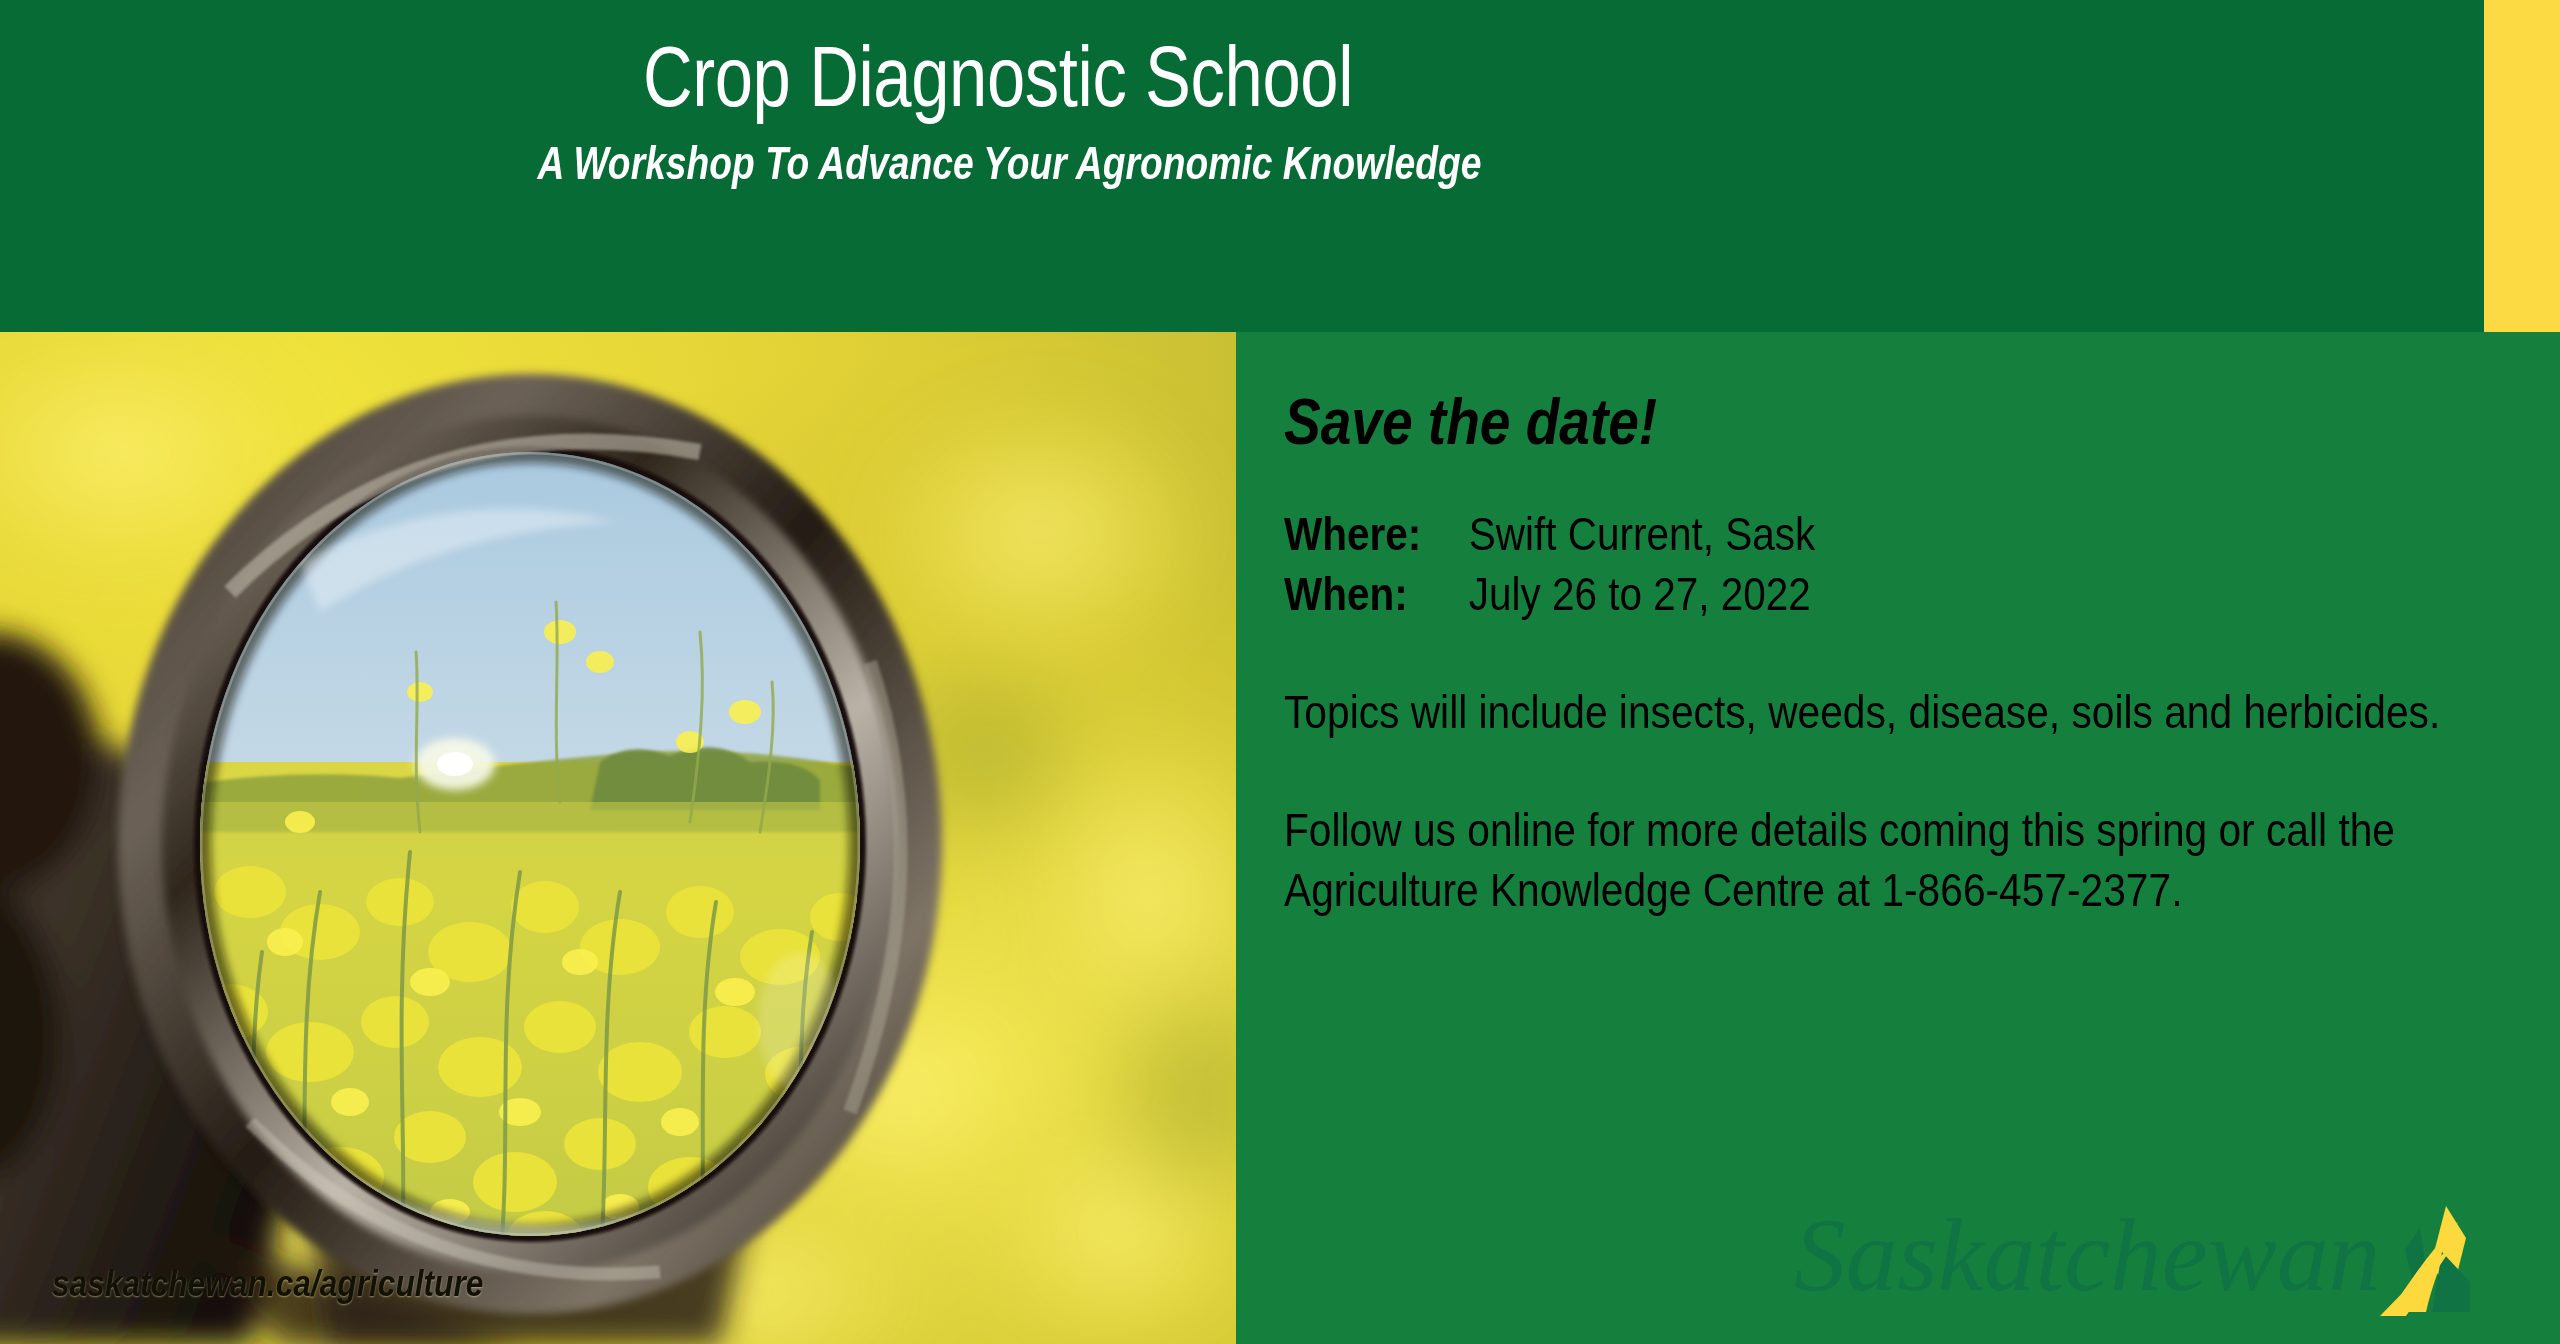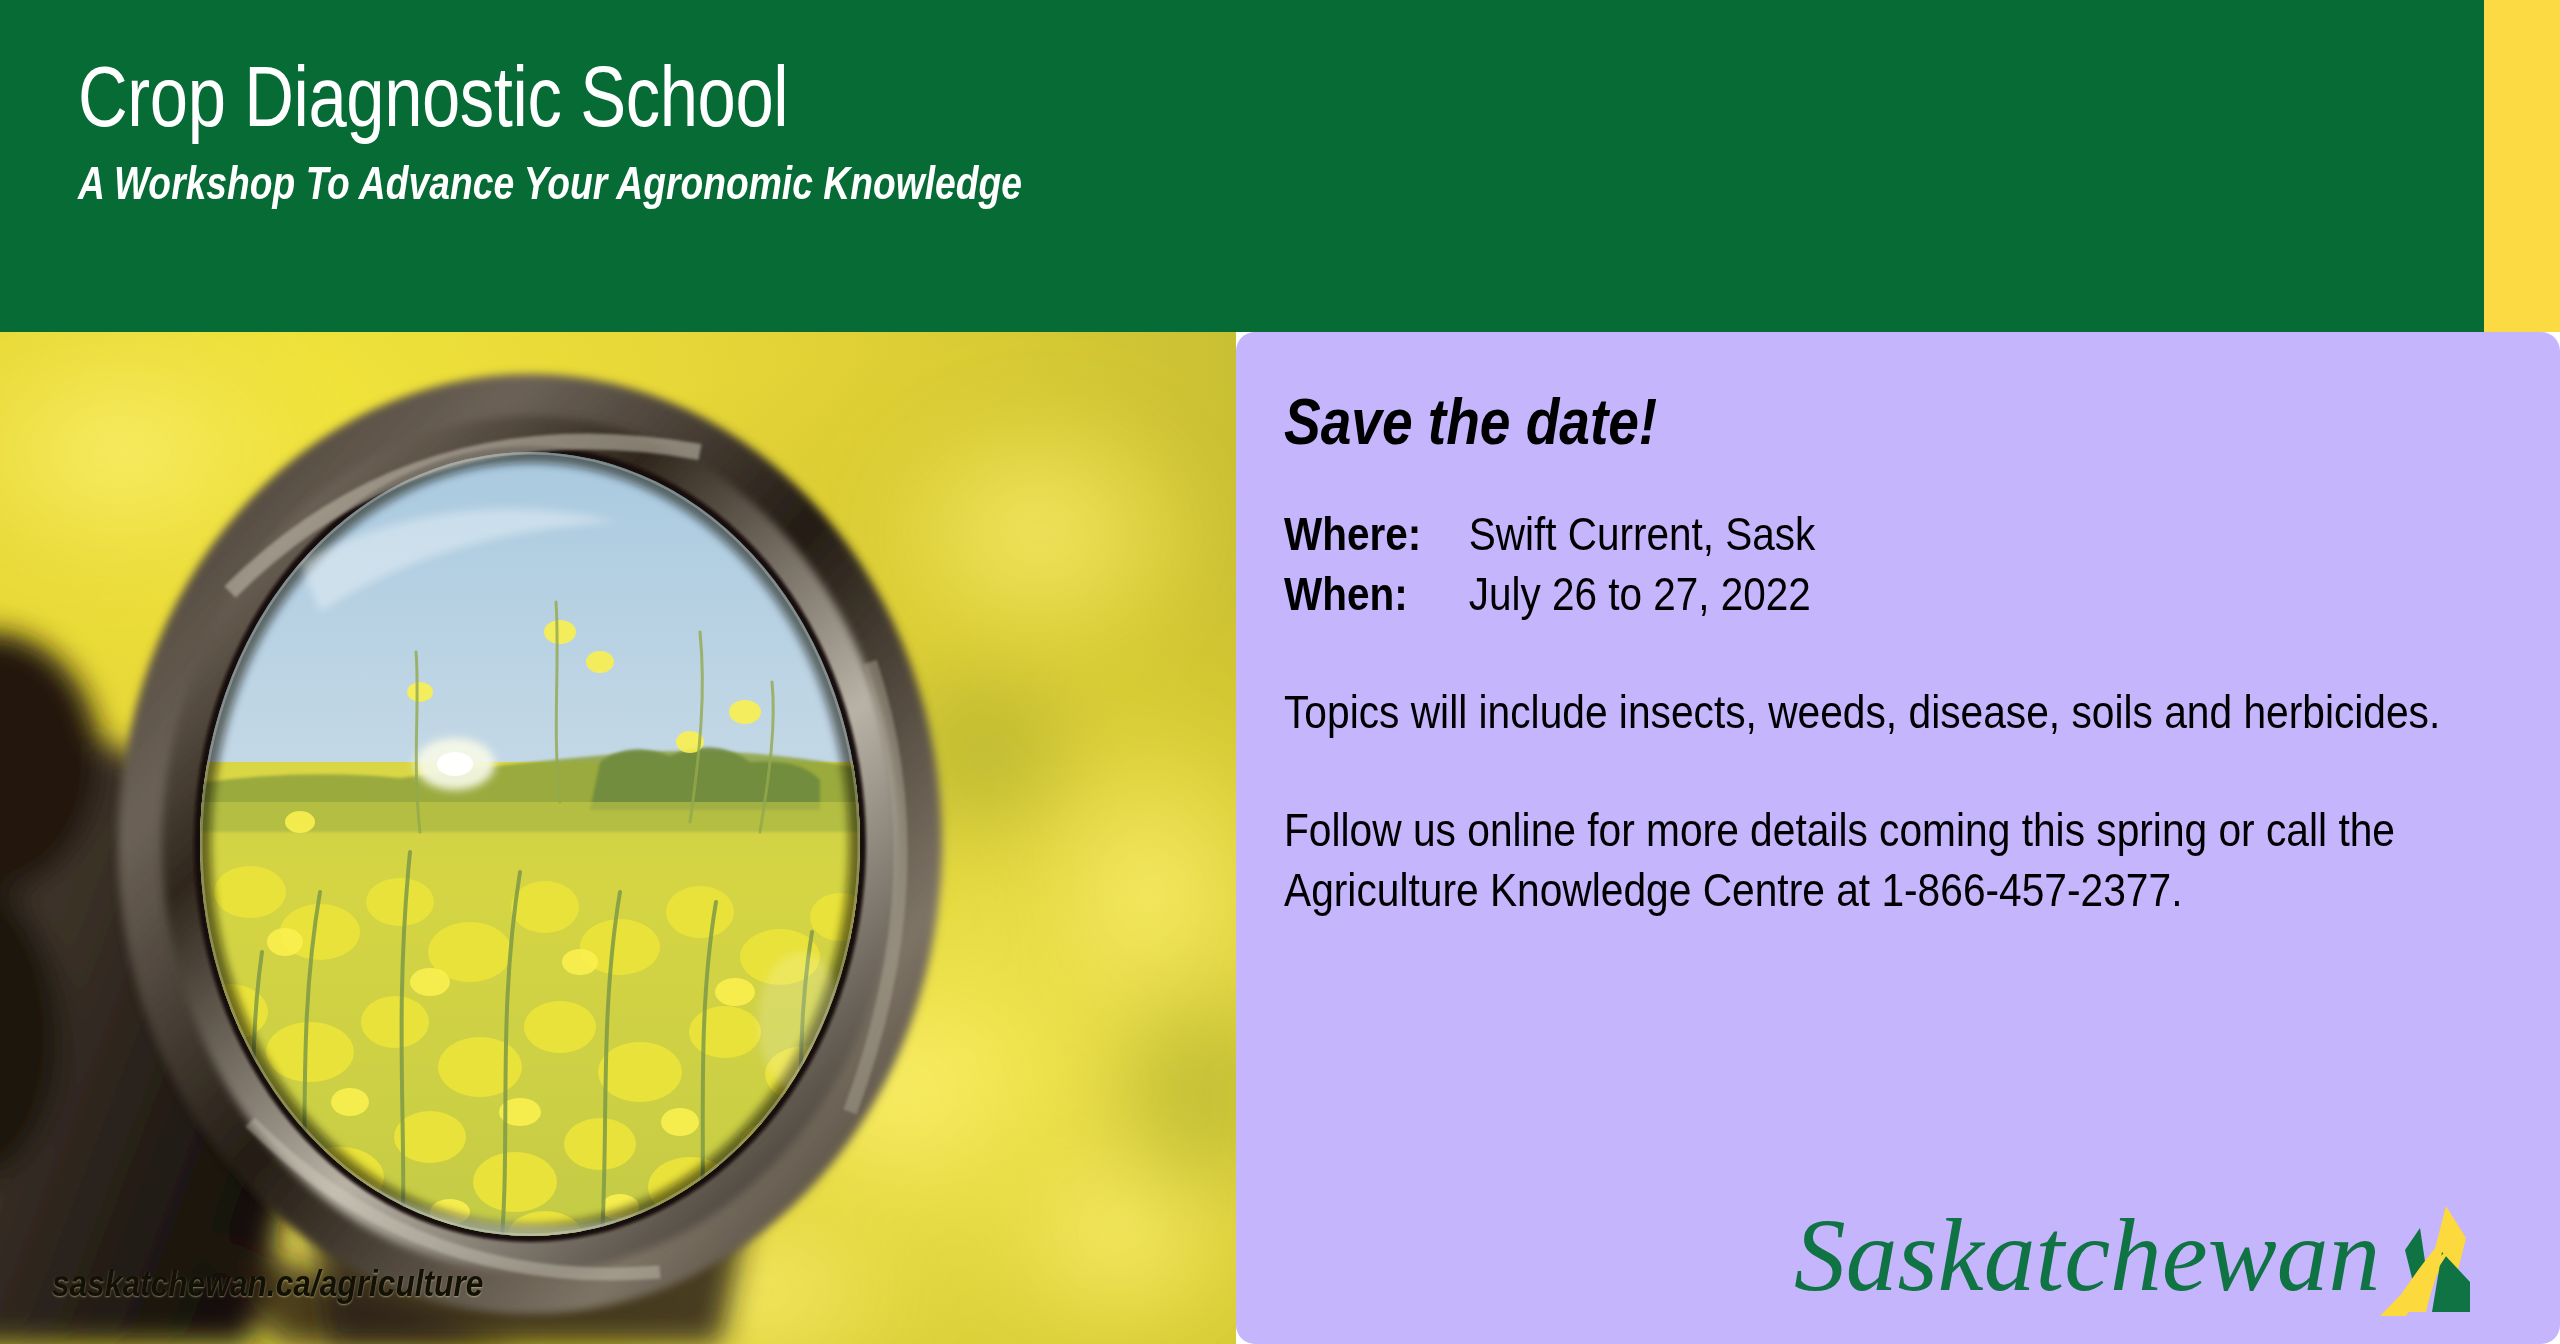--- a/index.html
+++ b/index.html
@@ -16,7 +16,7 @@
   .header-green{position:absolute;left:0;top:0;width:2484px;height:332px;background:#066B35;}
   .header-yellow{position:absolute;left:2484px;top:0;width:76px;height:332px;background:#FCDA44;}
 
-  .header-text{position:absolute;left:78px;top:44px;width:2300px;}
+  .header-text{position:absolute;left:78px;top:24px;width:2300px;text-align:center;}
   .poster-title{
     color:#ffffff;
     font-family:"Liberation Sans","DejaVu Sans",sans-serif;

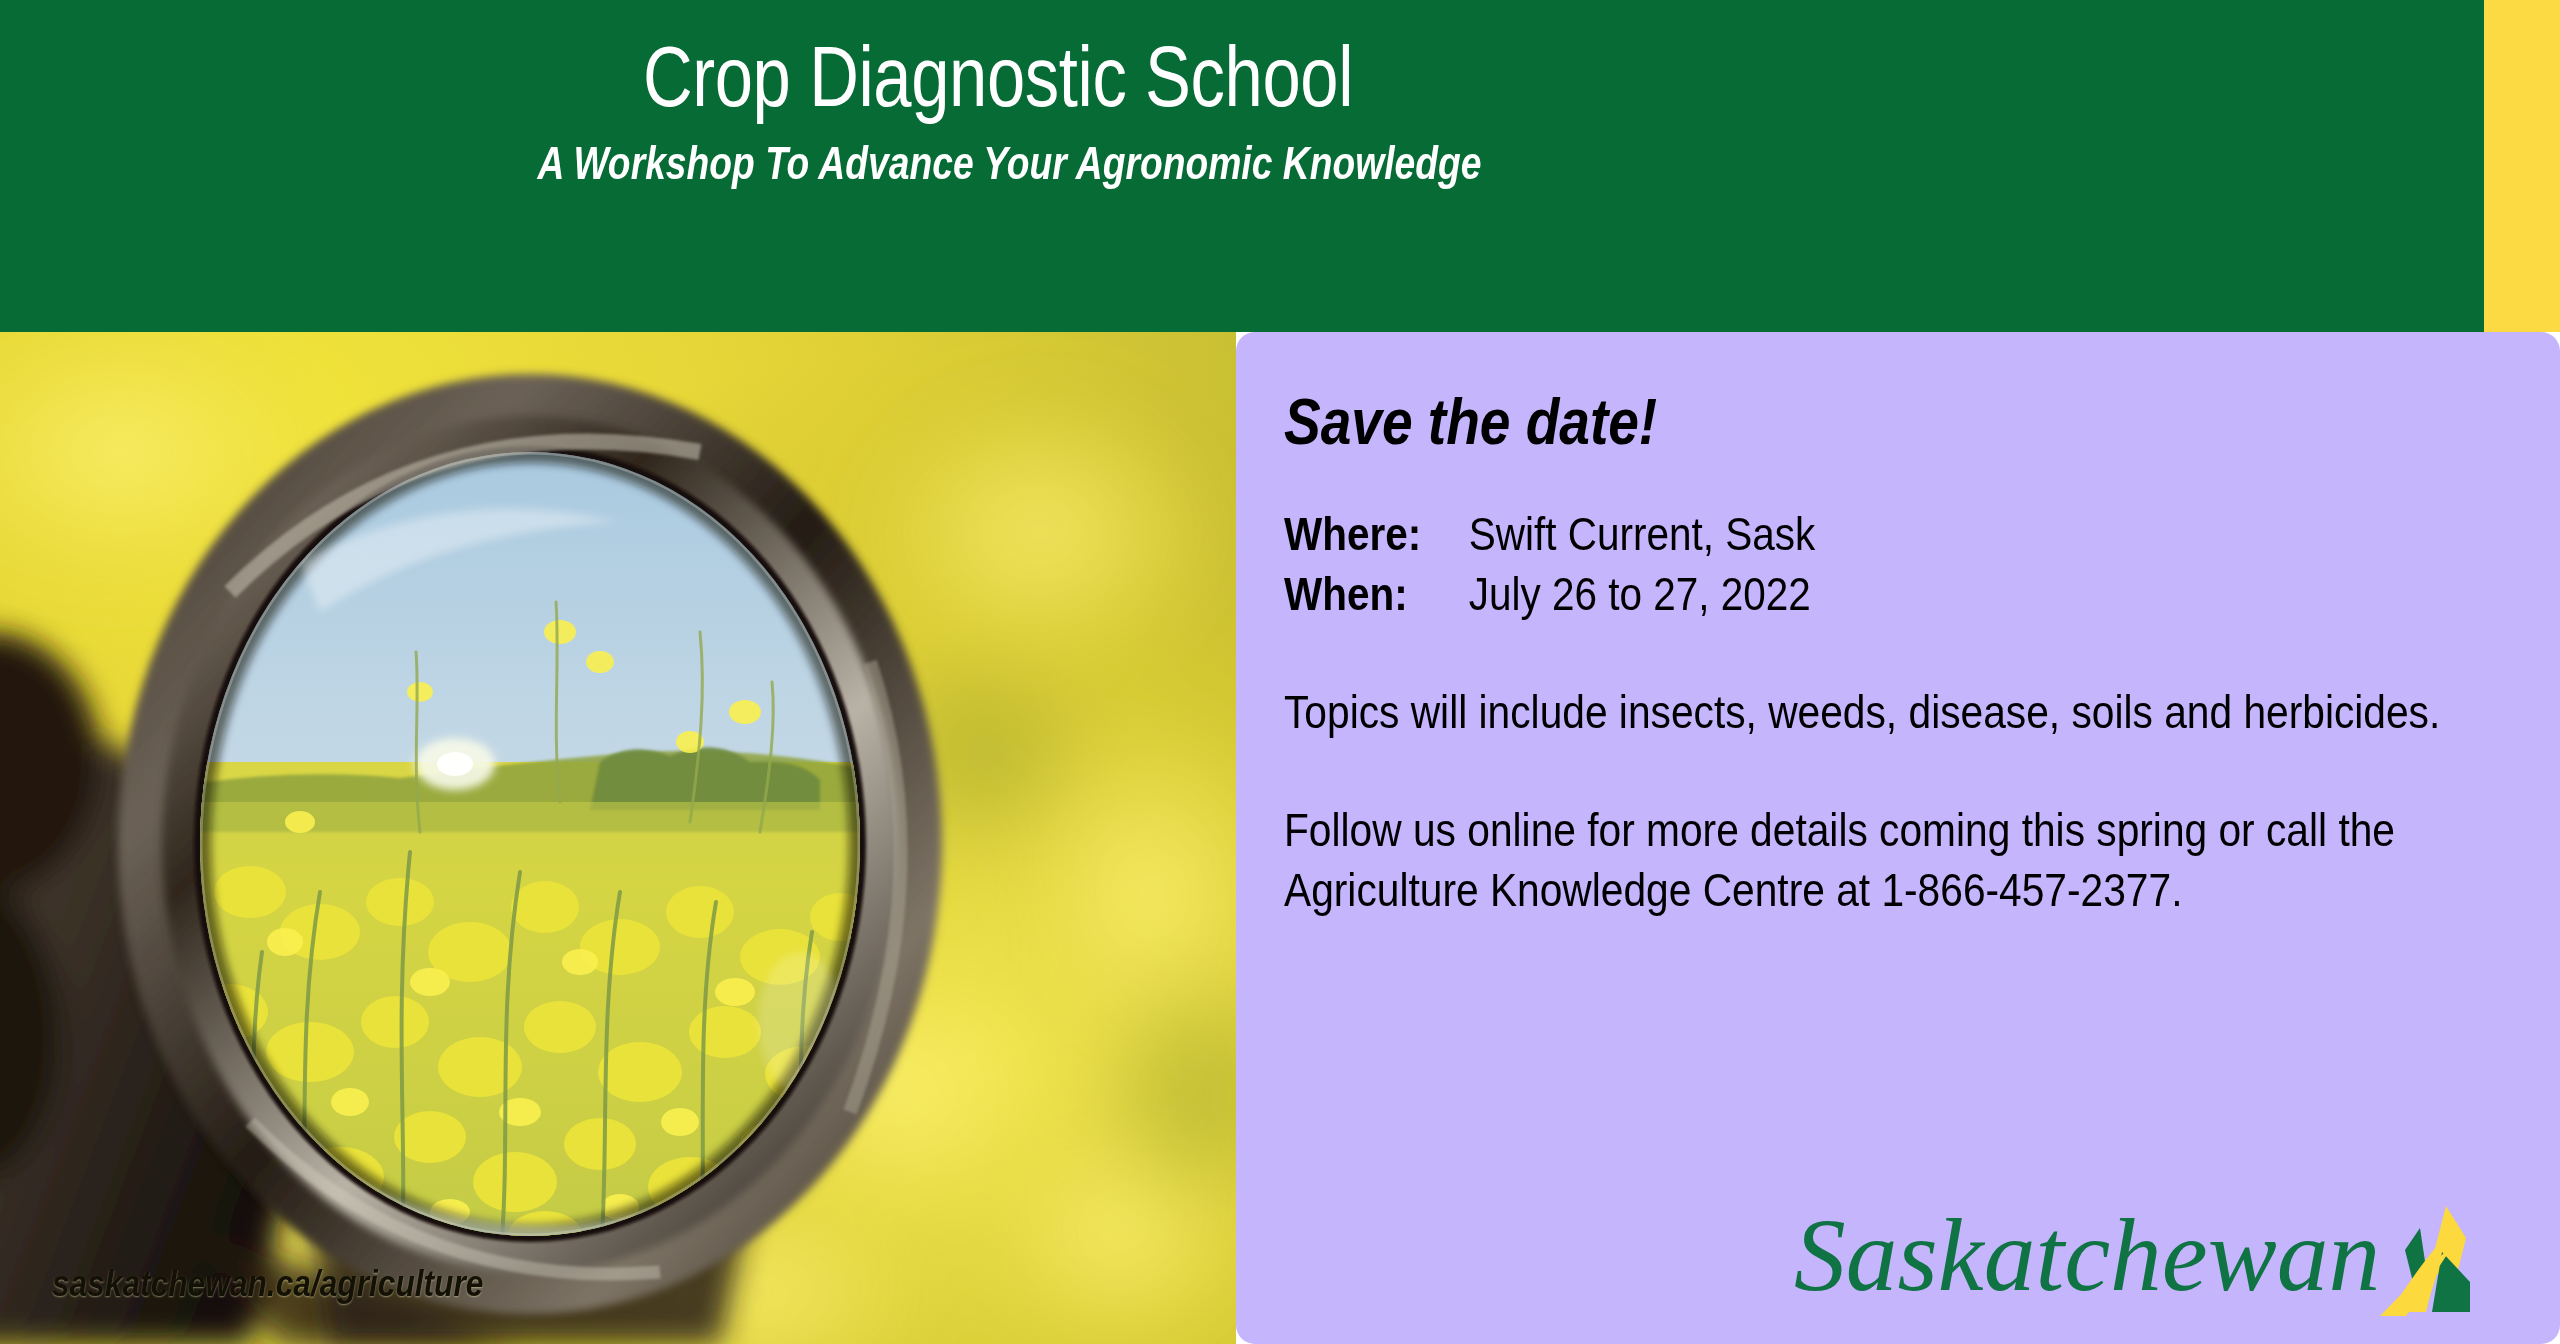--- a/index.html
+++ b/index.html
@@ -64,7 +64,7 @@
   
   .panel{
     position:absolute;left:1236px;top:332px;
-    width:1324px;height:1012px;background:#c4b5fd;border-radius:19px;
+    width:1324px;height:1012px;background:#15803d;
   }
   .panel-inner{position:absolute;left:48px;top:54px;width:1230px;}
 

